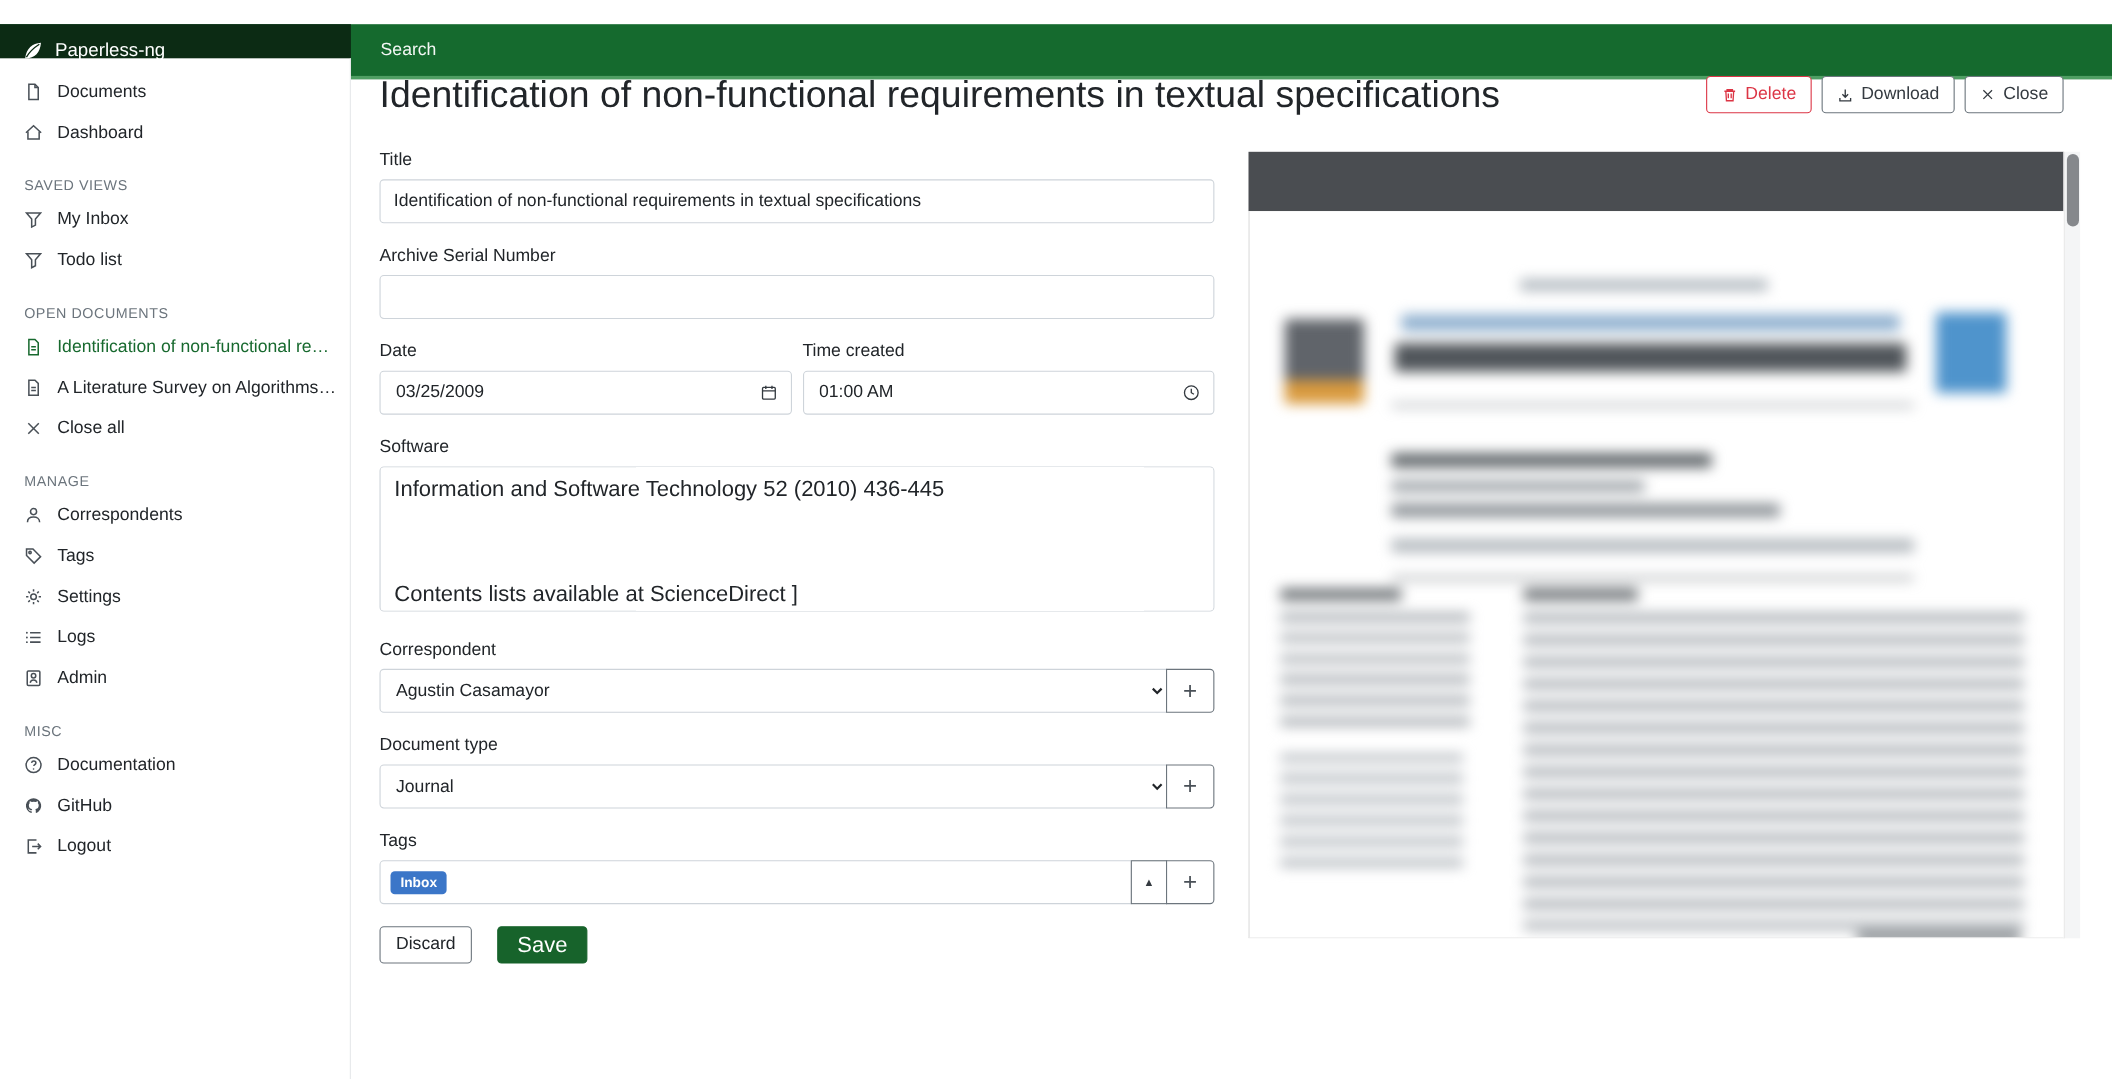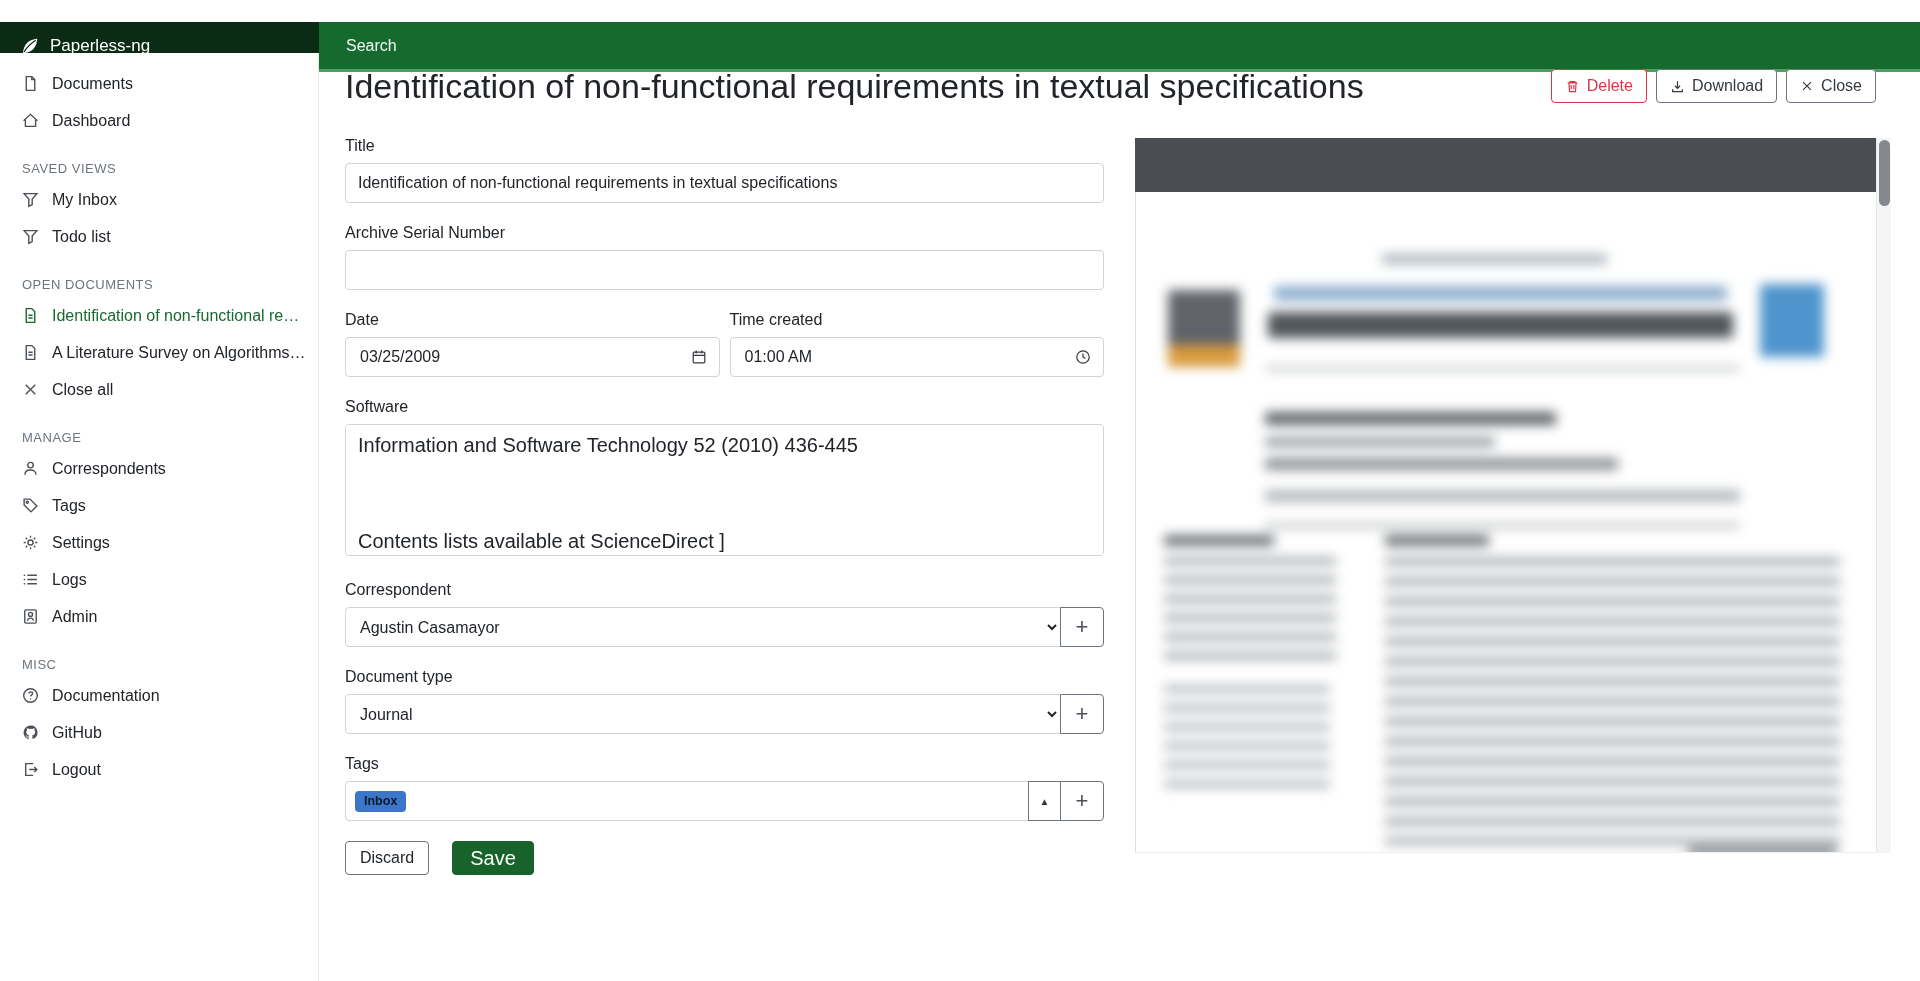--- a/index.html
+++ b/index.html
@@ -101,7 +101,7 @@
     display:flex; align-items:center; padding:0 9px; background:#fff; cursor:text;
   }
   .tag-badge {
-    background:#3b76c8; color:#0f172a; font-size:12.5px; font-weight:700;
+    background:#3b76c8; color:#ffffff; font-size:12.5px; font-weight:700;
     padding:3px 9px; border-radius:4px; line-height:15px;
   }
   .form-footer { display:flex; gap:23px; margin-top:18px; }

